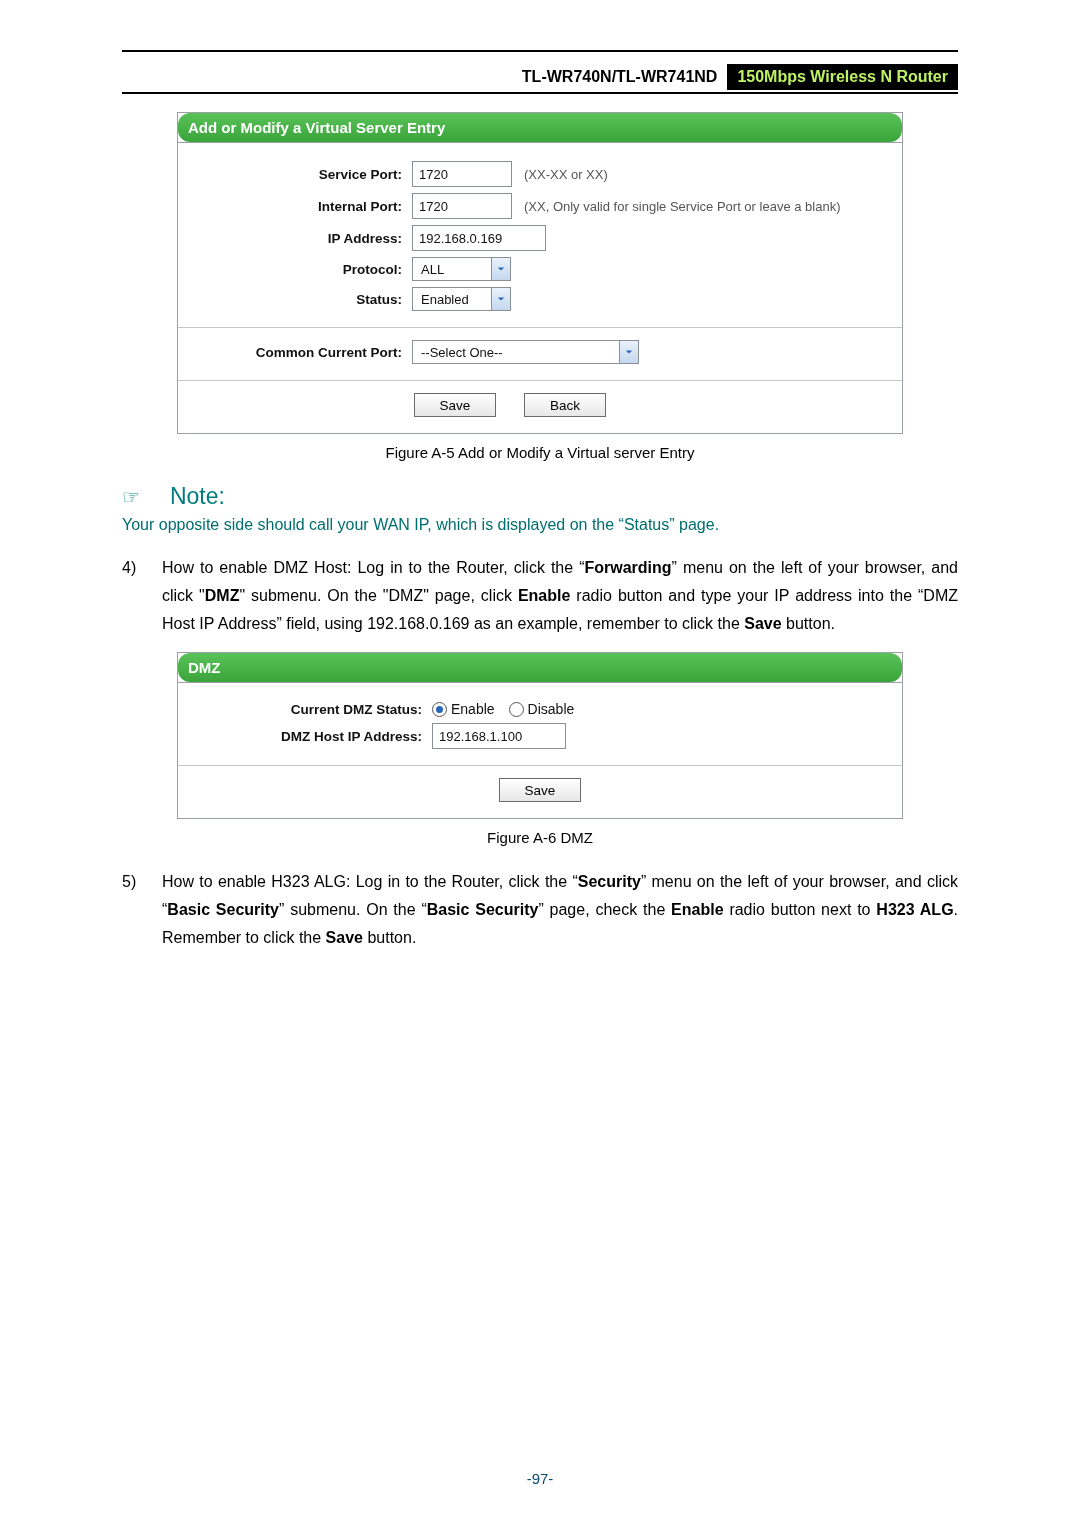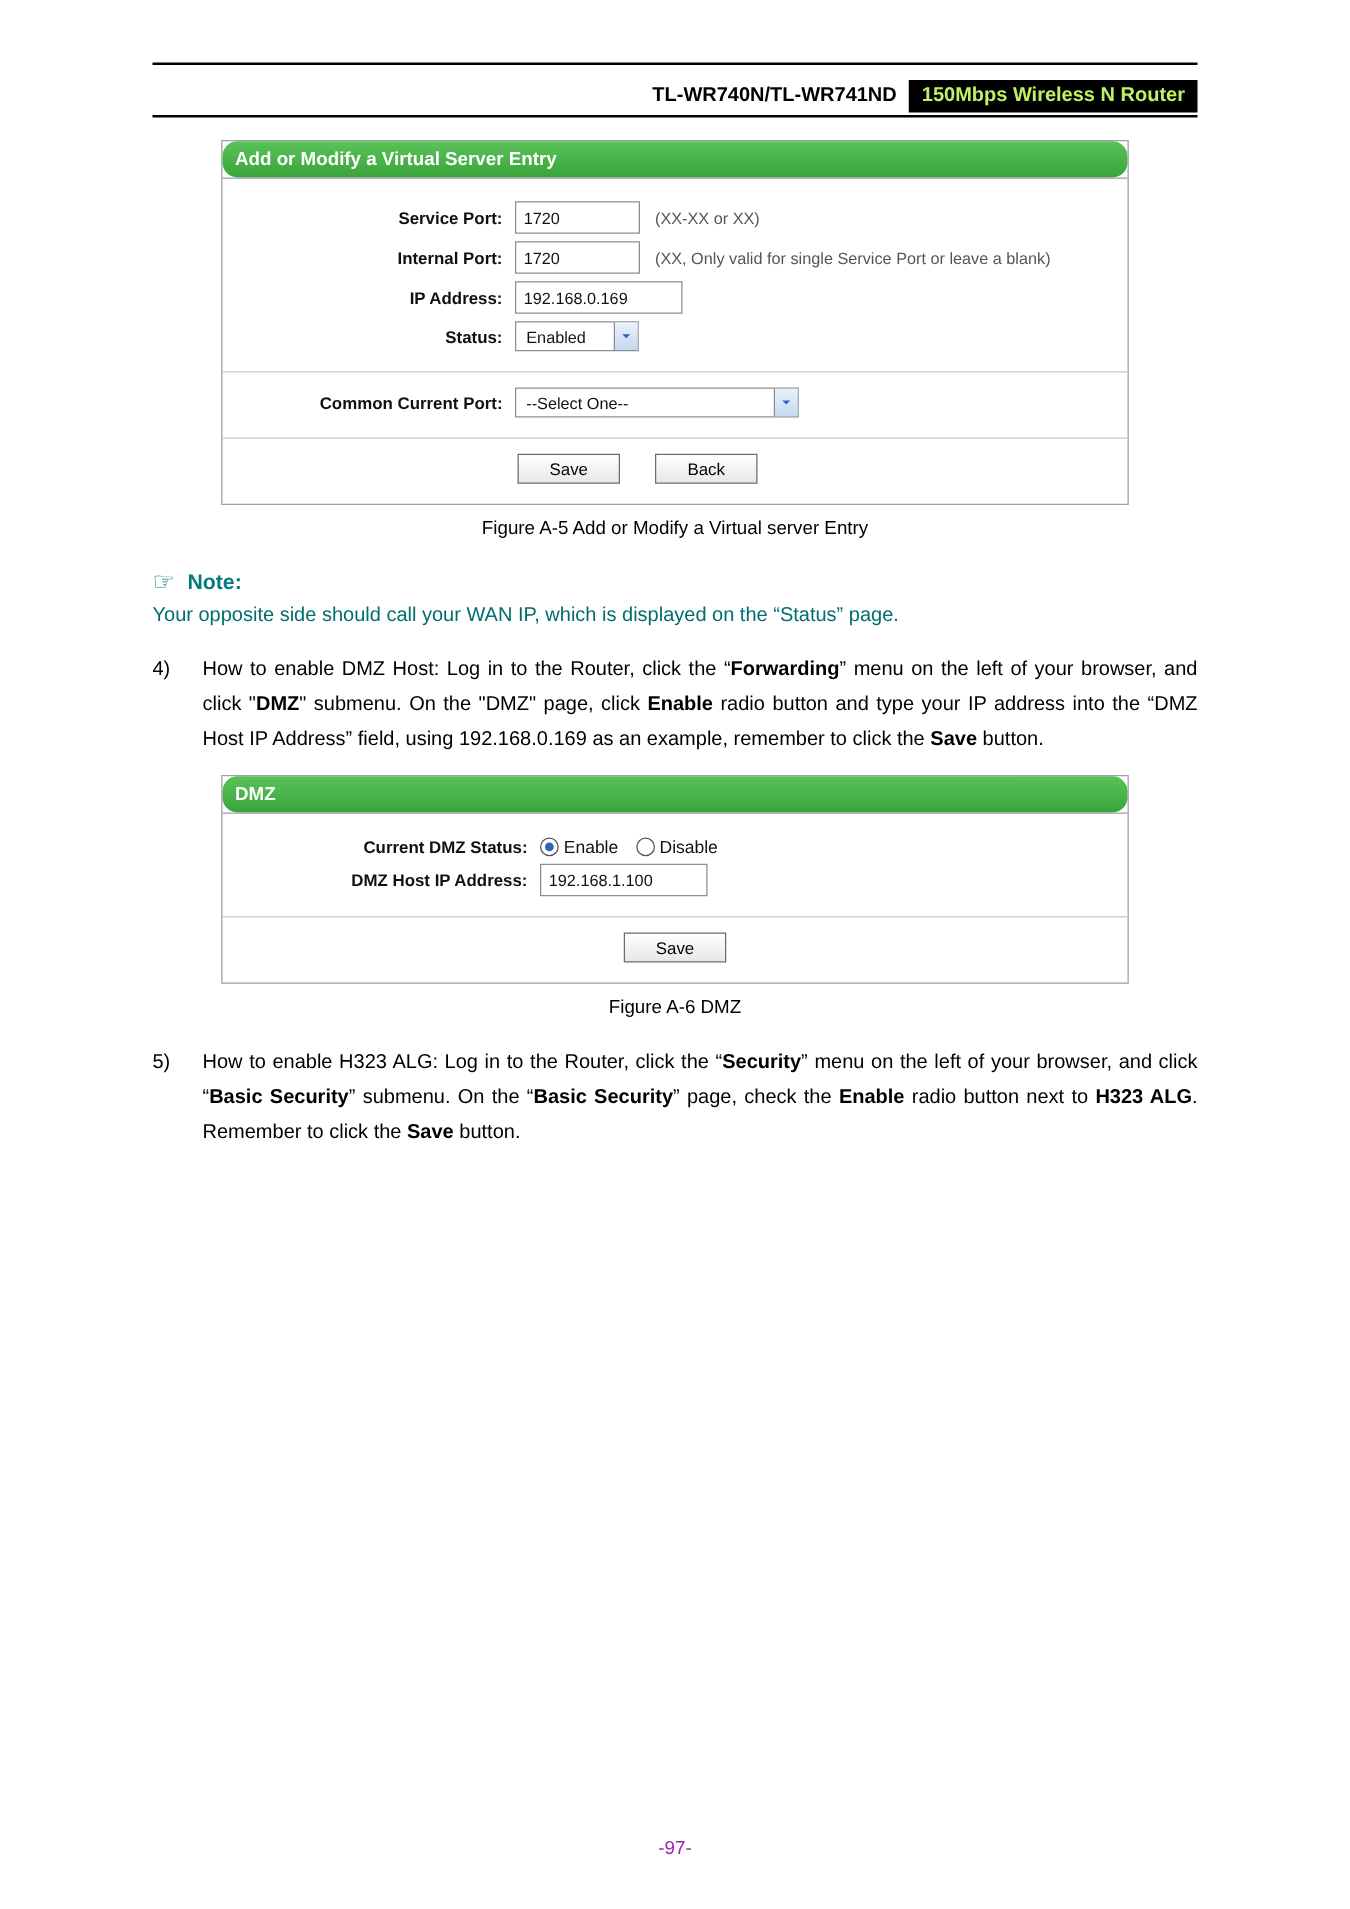--- a/index.html
+++ b/index.html
@@ -277,6 +277,17 @@
         <input class="form-input-med" value="192.168.0.169" style="">
       </div>
 
+      <div class="form-row">
+        <div class="form-label">Protocol:</div>
+        <div class="select-box">
+          <span class="select-text">ALL</span>
+          <span class="select-arrow">
+              <svg viewBox="0 0 10 10">
+                <path d="M1 3 L5 7 L9 3 Z"></path>
+              </svg>
+            </span>
+        </div>
+      </div>
 
       <div class="form-row">
         <div class="form-label">Status:</div>

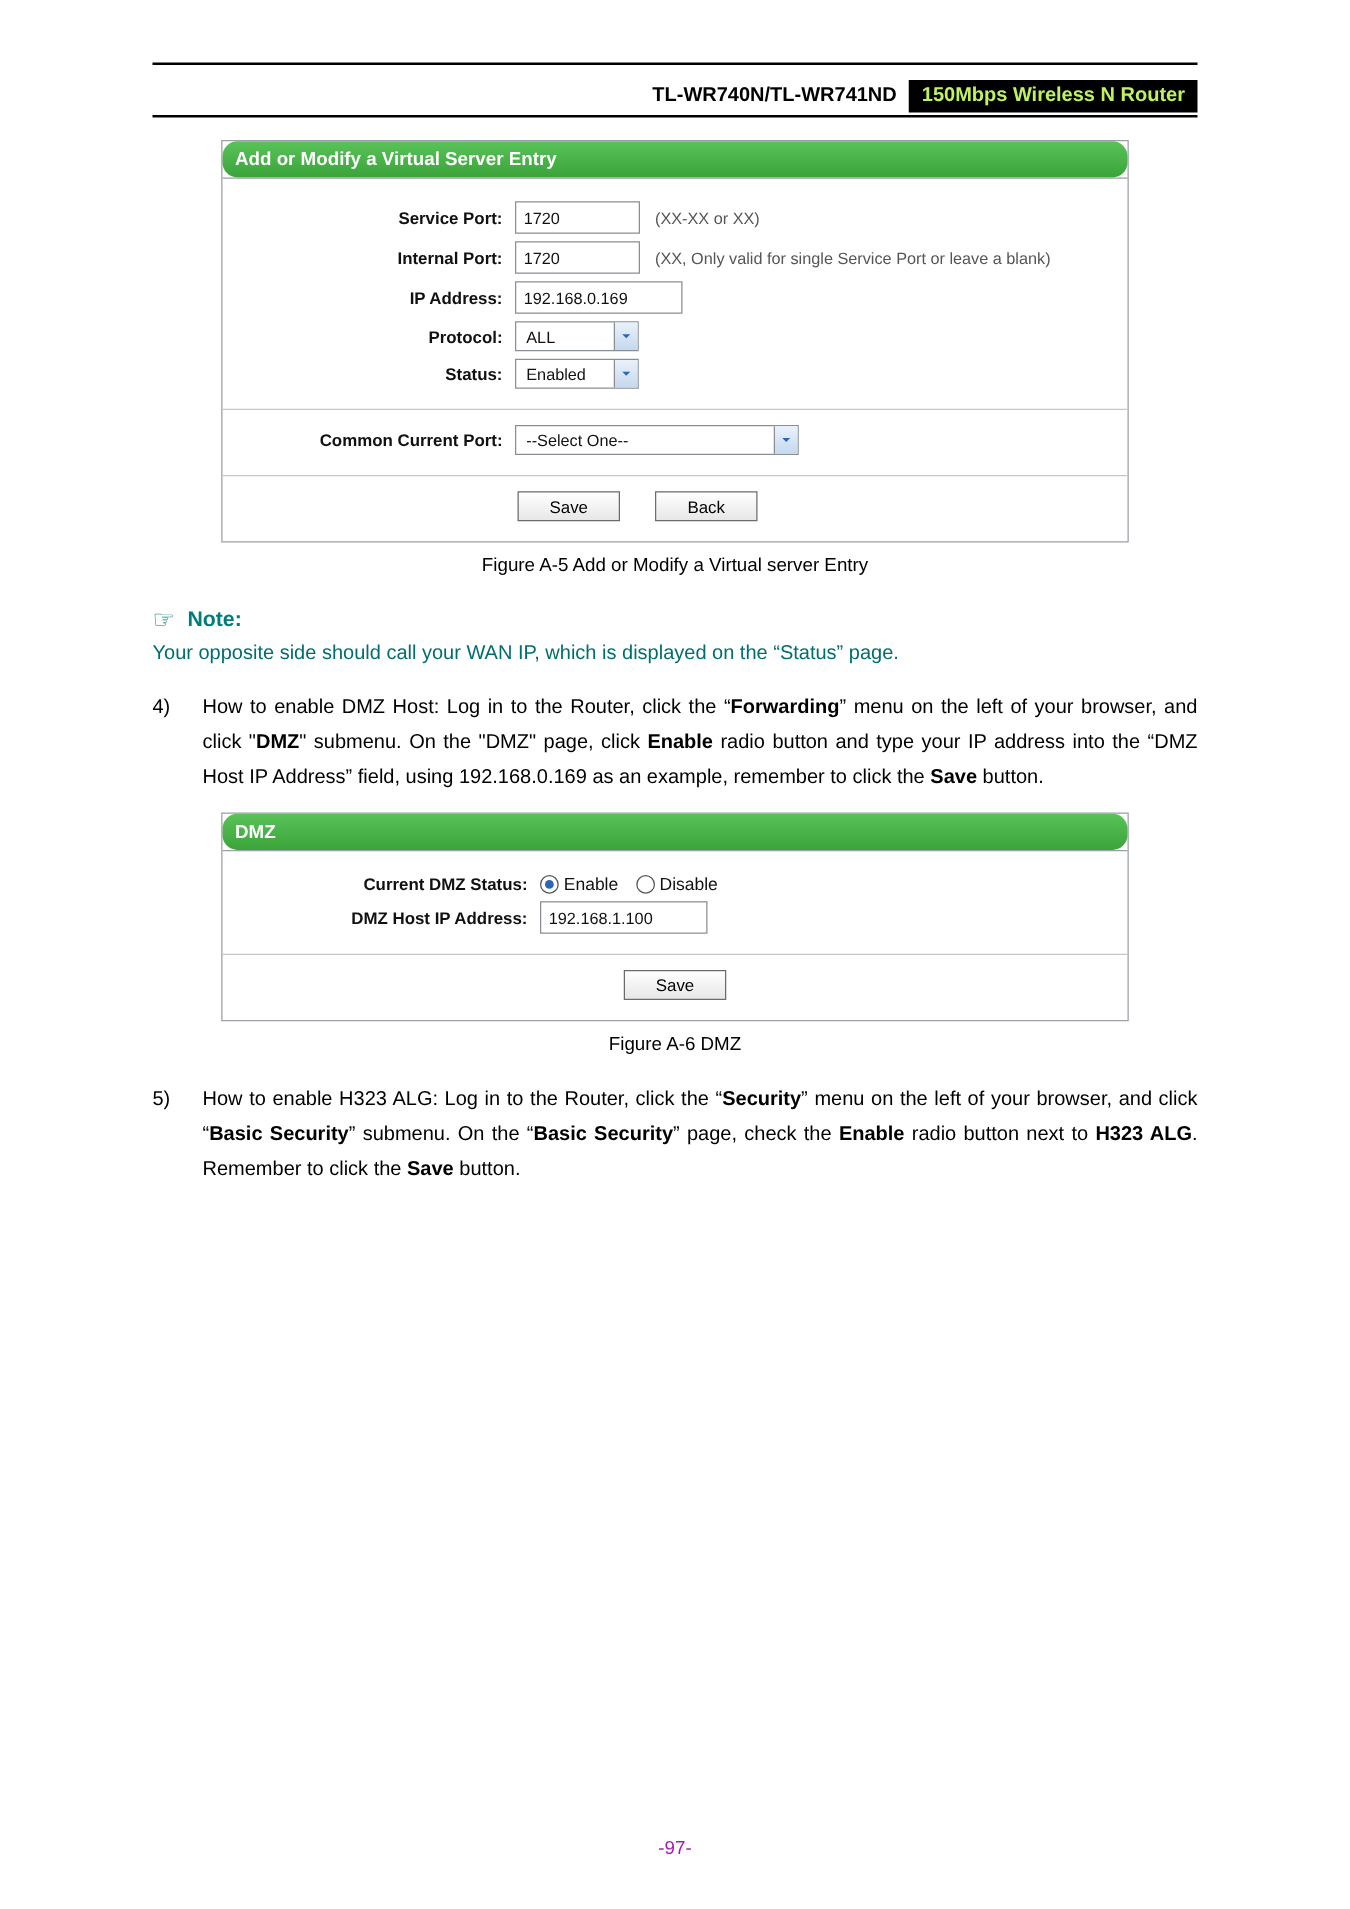--- a/index.html
+++ b/index.html
@@ -174,8 +174,9 @@
   }
   .note-label {
     color: #007c7c;
-    font-weight: bold;
-    font-size: 17px;
+    font-weight: normal;
+    font-size: 23px;
+    margin-left: 20px;
   }
   .note-text {
     color: #006e6e;

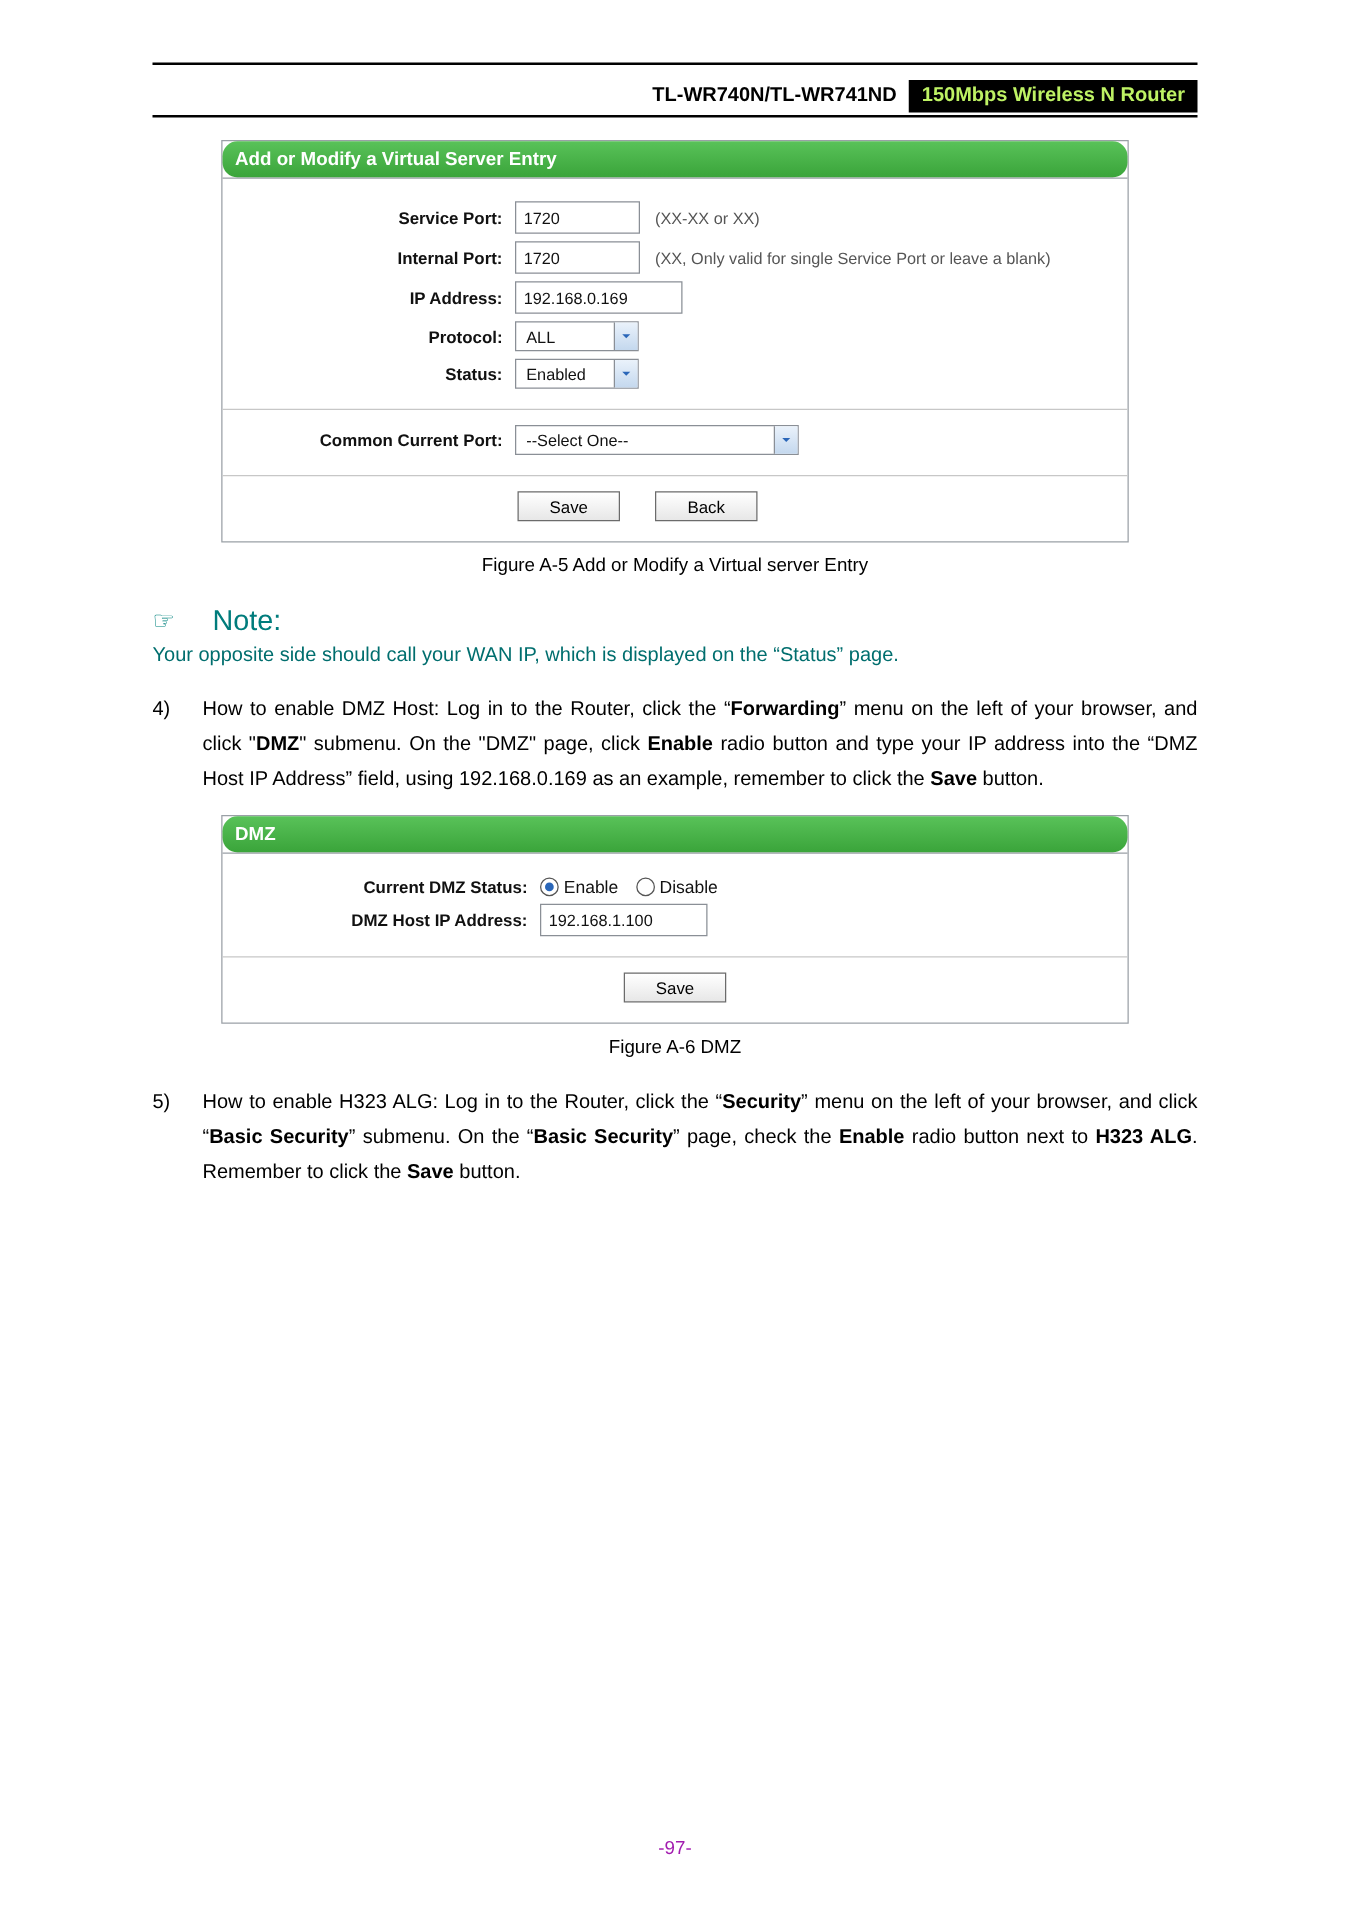--- a/index.html
+++ b/index.html
@@ -242,7 +242,7 @@
     bottom: 40px;
     text-align: center;
     font-size: 15px;
-    color: #a21caf;
+    color: #0c4a6e;
   }
 </style>
 </head>

